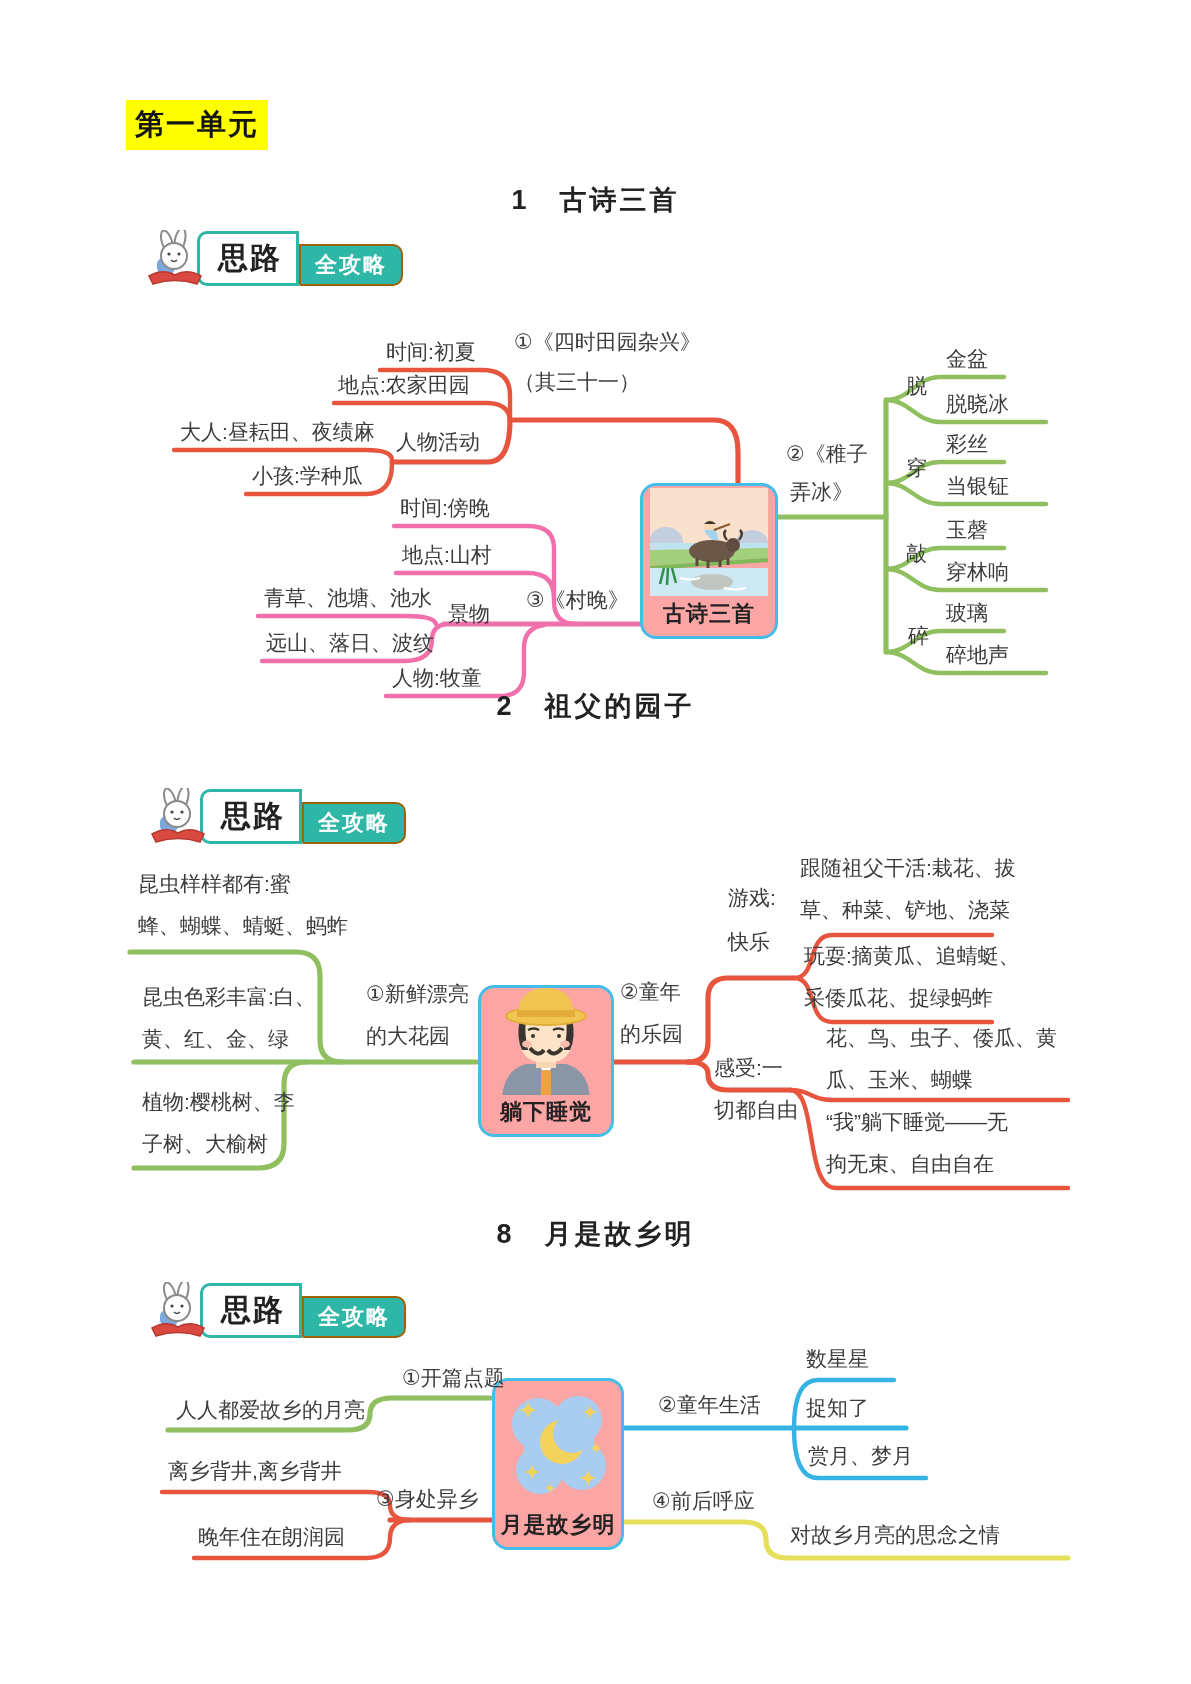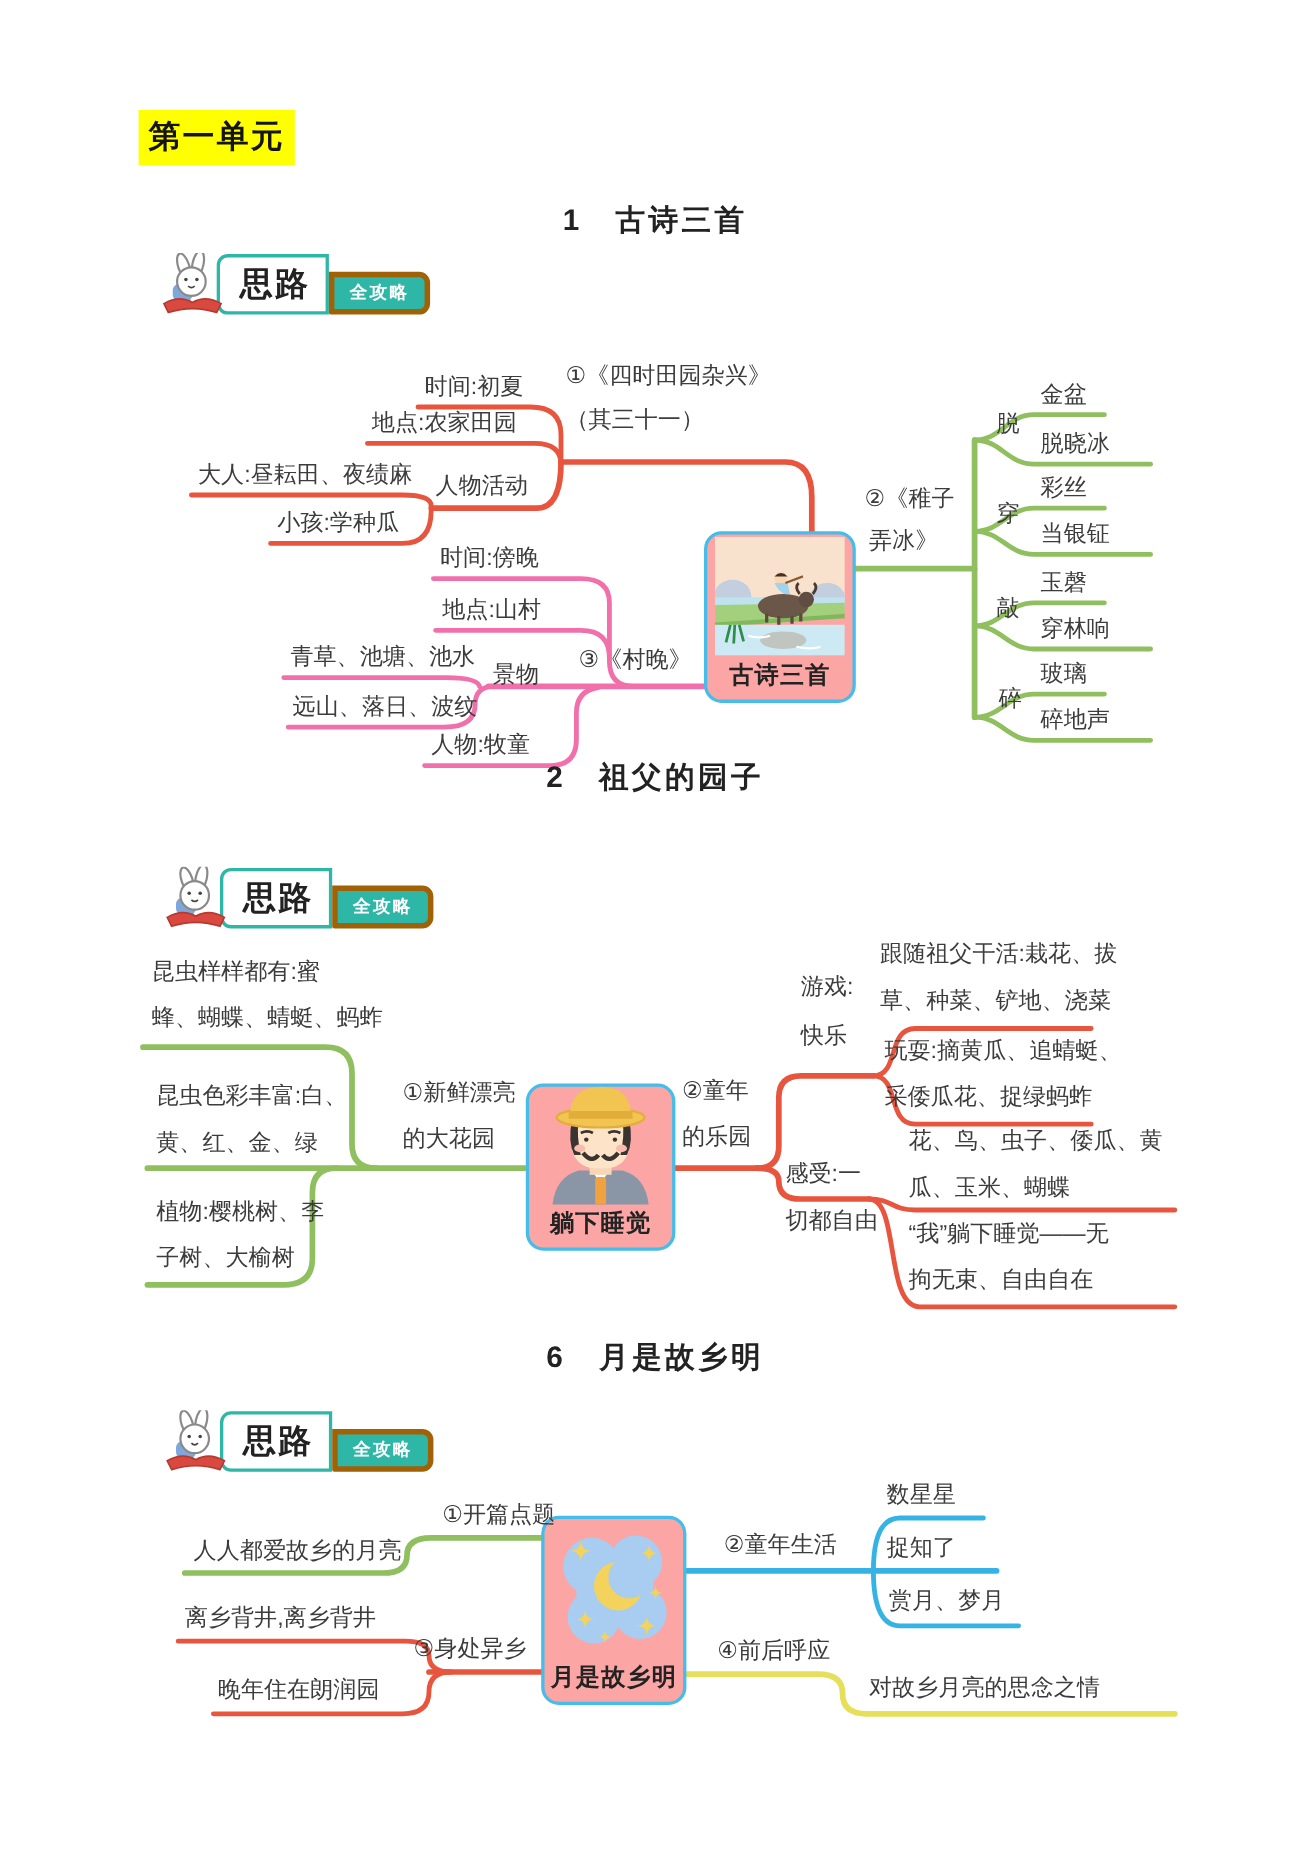--- a/index.html
+++ b/index.html
@@ -19,7 +19,7 @@
   .badge svg{margin-right:-10px;position:relative;z-index:2;}
   .badge-l{background:#ffffff;border:3px solid #2eb6a7;color:#222;font-weight:700;font-size:30px;
            padding:4px 14px 4px 18px;border-radius:10px 0 0 10px;letter-spacing:2px;}
-  .badge-r{background:#2eb6a7;border:5px solid #a16207;color:#ffffff;font-weight:700;font-size:16px;
+  .badge-r{background:#2eb6a7;border:2px solid #a16207;color:#ffffff;font-weight:700;font-size:22px;
            padding:4px 14px;border-radius:0 10px 10px 2px;letter-spacing:2px;}
   .cnode{position:absolute;z-index:2;background:#fca5a5;border:3.5px solid #44bdea;border-radius:16px;
          display:flex;flex-direction:column;align-items:center;justify-content:flex-end;box-sizing:border-box;}

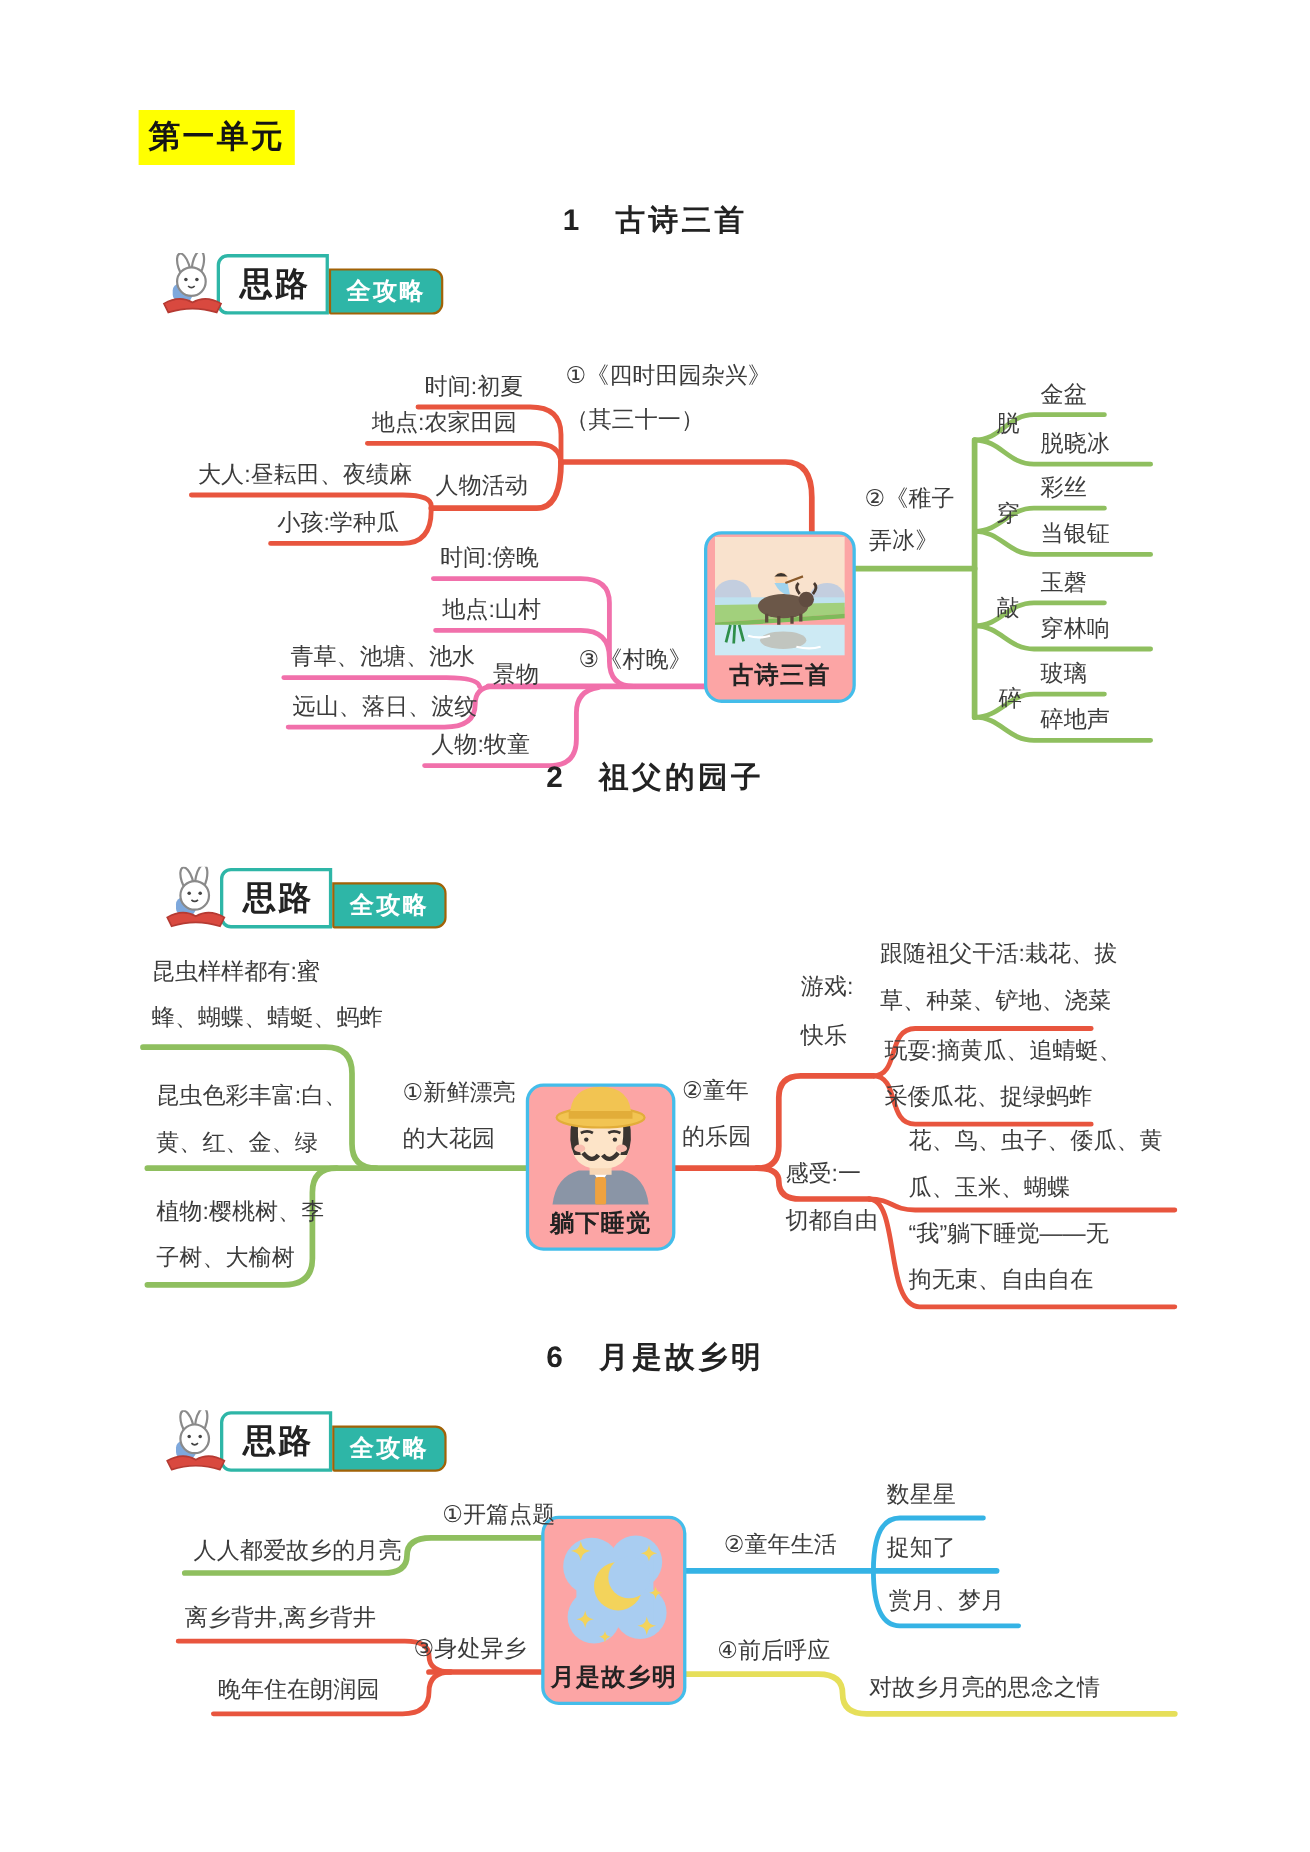--- a/index.html
+++ b/index.html
@@ -220,7 +220,7 @@
   <div class="lbl" style="left:826px;top:1110px;">“我”躺下睡觉——无</div>
   <div class="lbl" style="left:826px;top:1152px;text-align:right;">拘无束、自由自在</div>
 
-  <div class="stitle" style="top:1216px;">6　月是故乡明</div>
+  <div class="stitle" style="top:1216px;">8　月是故乡明</div>
 
   <div class="badge" style="left:148px;top:1282px;">
     <svg width="62" height="56" viewBox="0 0 62 56">

